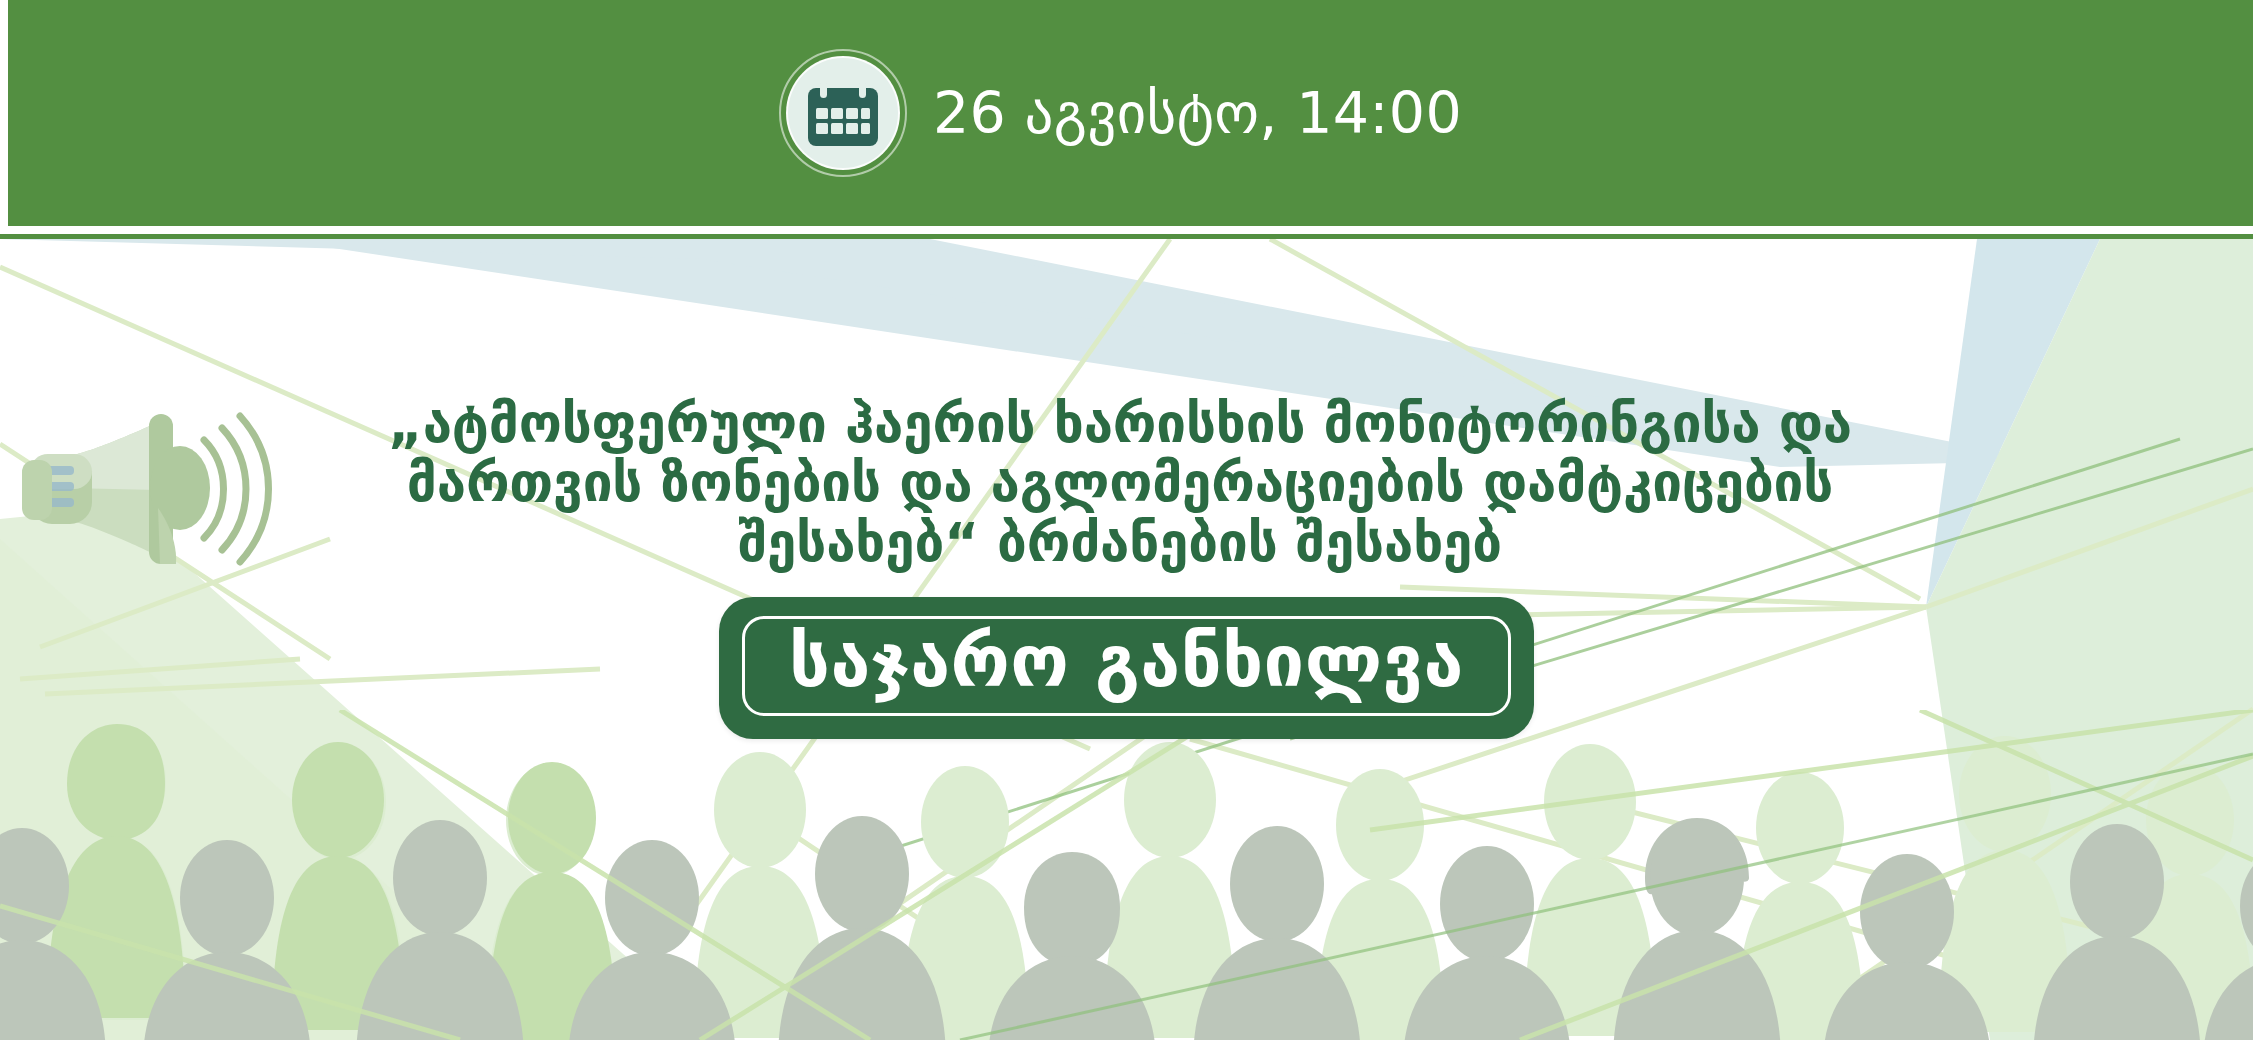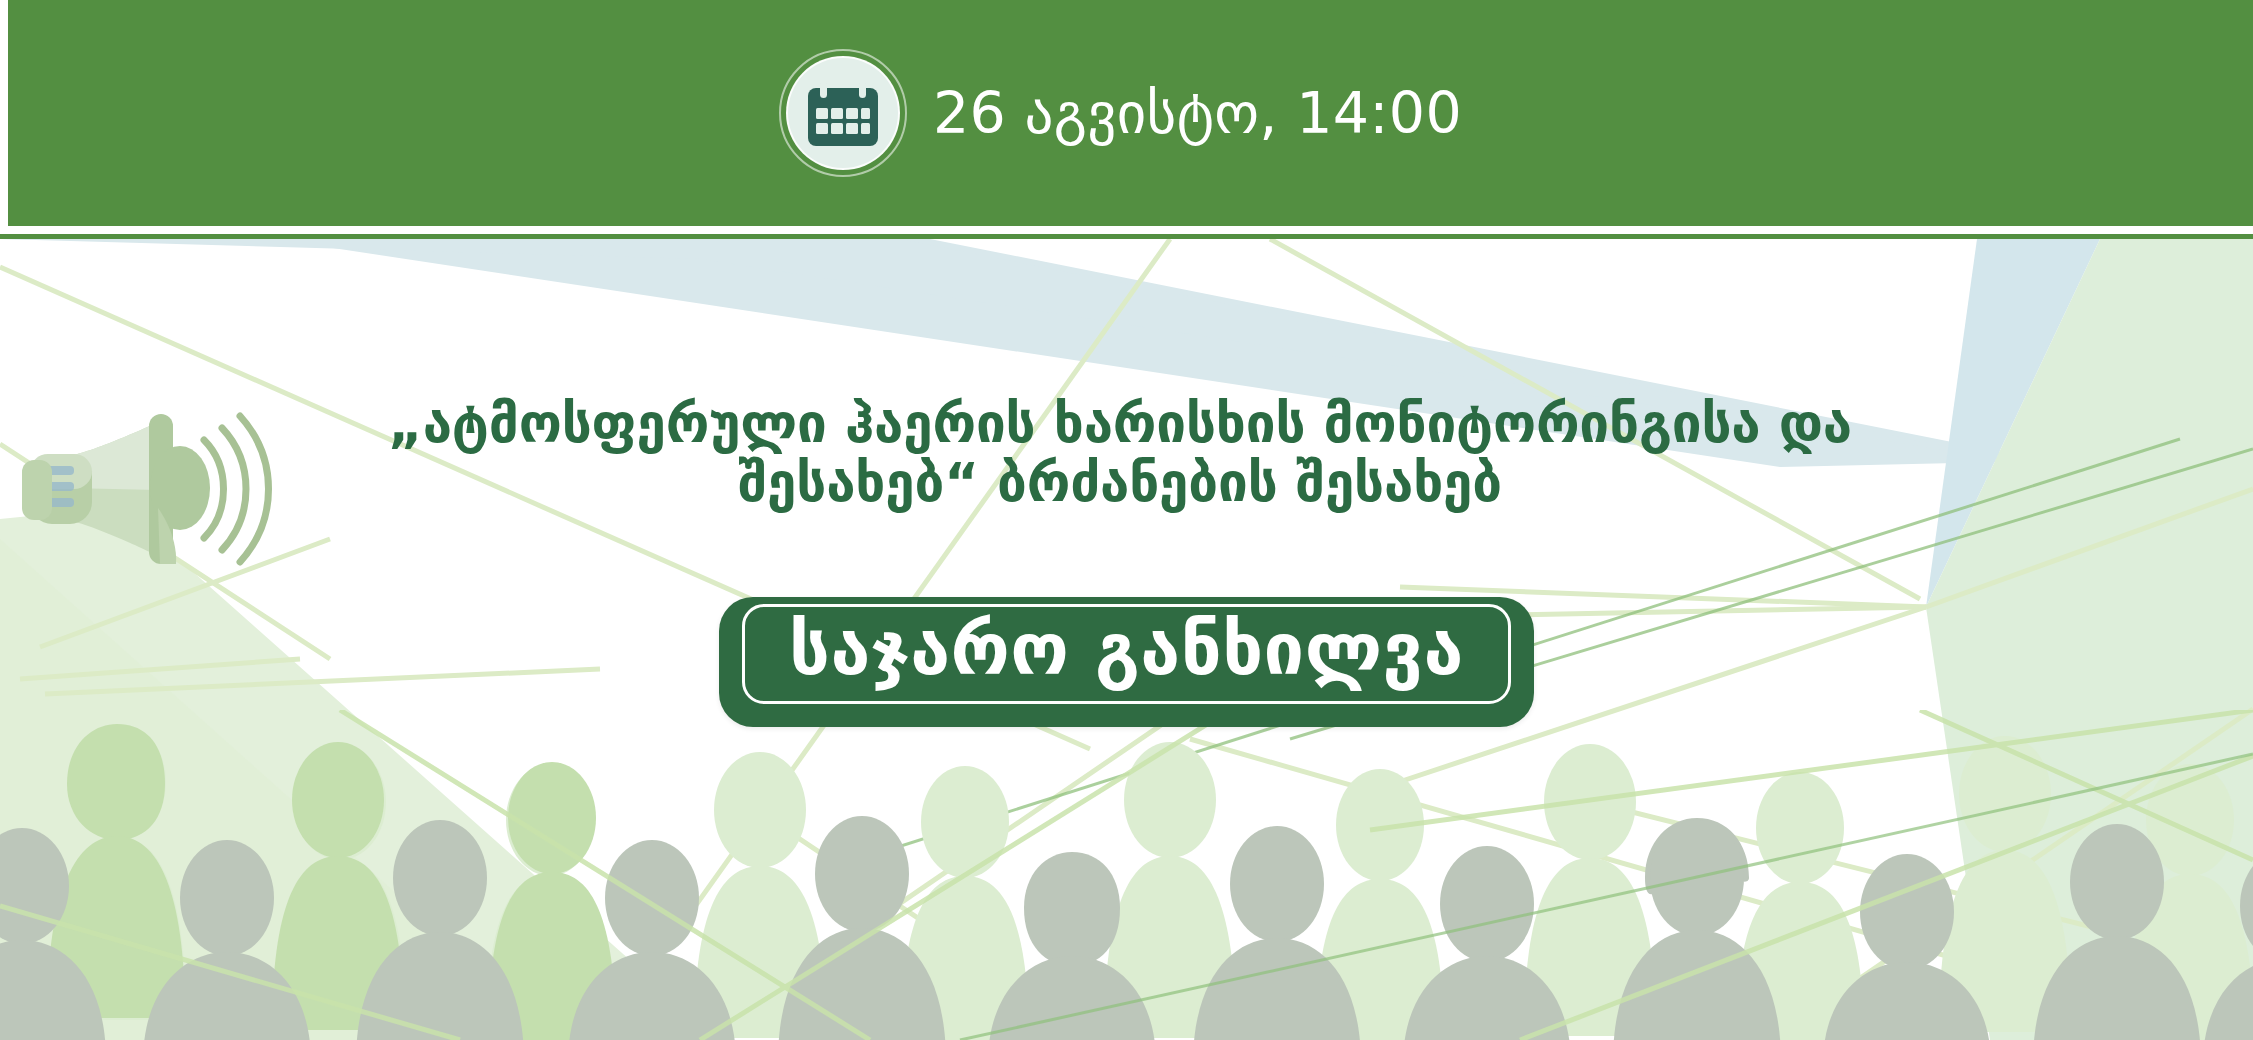--- a/index.html
+++ b/index.html
@@ -314,6 +314,7 @@
   <div class="content">
     <div class="title-block">
       <div class="title-line">„ატმოსფერული ჰაერის ხარისხის მონიტორინგისა და</div>
+      <div class="title-line">მართვის ზონების და აგლომერაციების დამტკიცების</div>
       <div class="title-line">შესახებ“ ბრძანების შესახებ</div>
     </div>
 

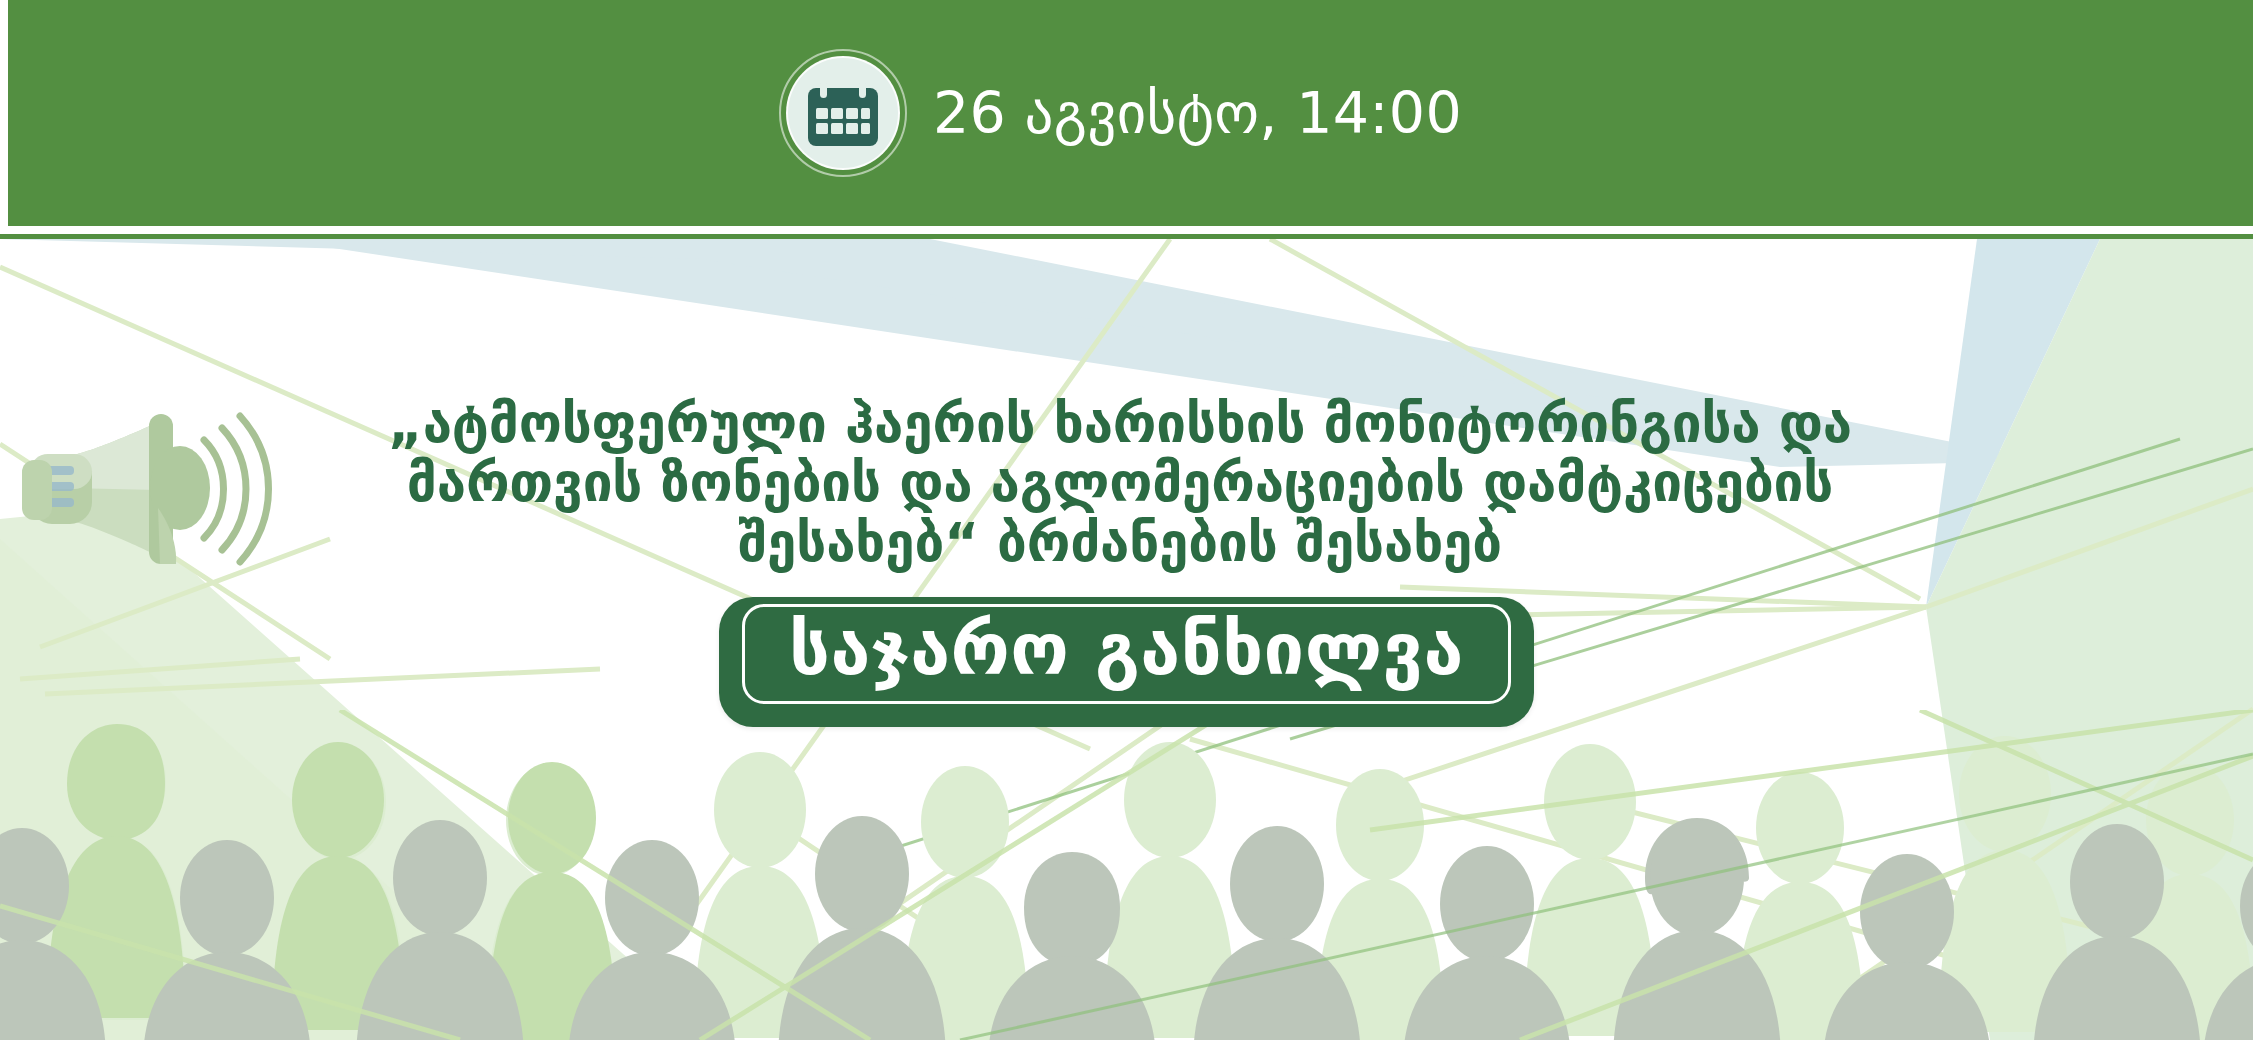--- a/index.html
+++ b/index.html
@@ -64,7 +64,7 @@
   }
   .badge{
     background:#2F6B42; border-radius:34px;
-    padding:7px 23px 23px 23px; display:inline-block;
+    padding:19px 23px 23px 23px; display:inline-block;
     box-shadow:0 2px 5px rgba(0,0,0,.08);
     text-align:right;
   }

